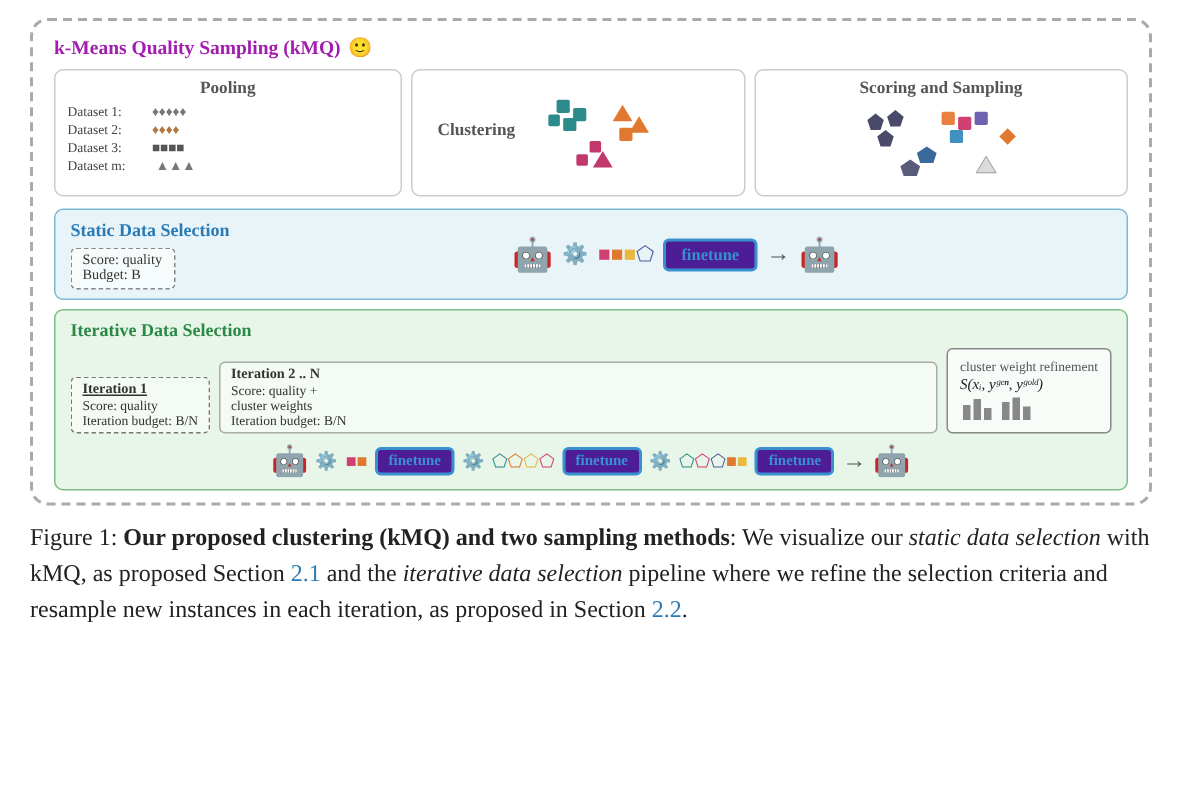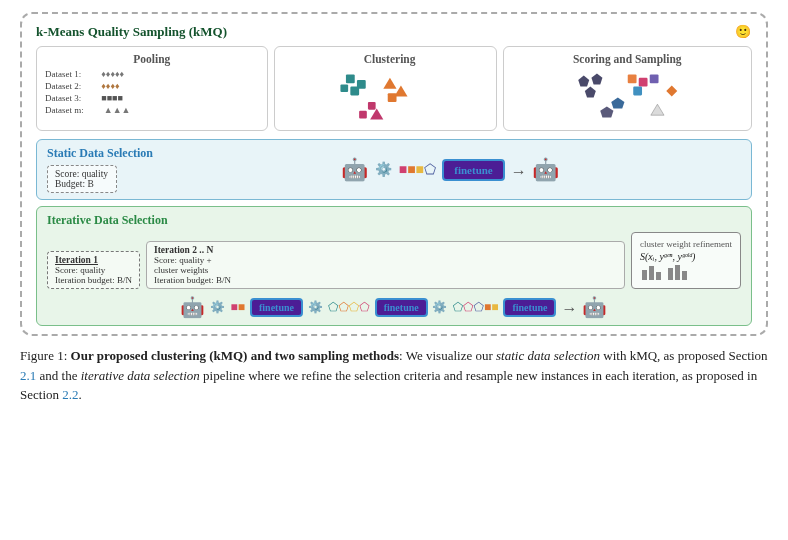--- a/index.html
+++ b/index.html
@@ -24,12 +24,11 @@
     .figure-title {
       font-size: 13px;
       font-weight: bold;
-      color: #14532d;
+      color: #a21caf;
       margin-bottom: 6px;
       display: flex;
       align-items: center;
       gap: 5px;
-      justify-content: space-between;
     }
 
     

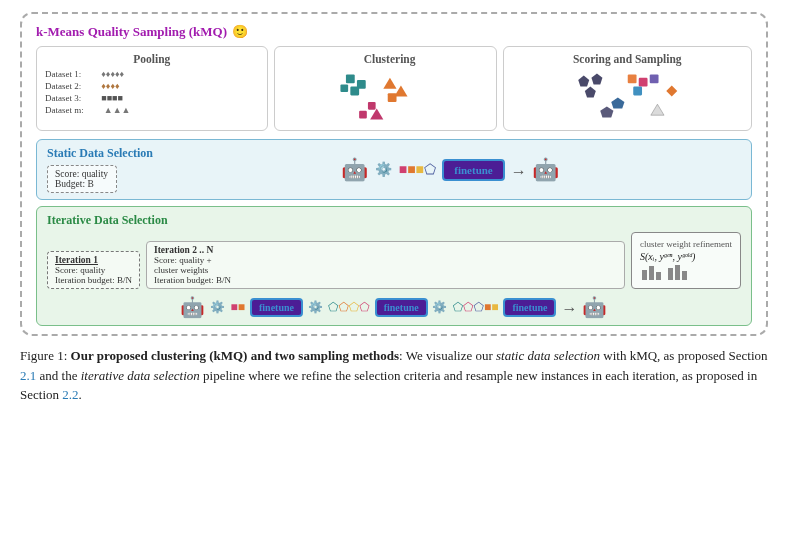--- a/index.html
+++ b/index.html
@@ -69,7 +69,7 @@
     .clustering-panel {
       flex: 1.1;
       display: flex;
-      flex-direction: column;
+      flex-direction: row;
       align-items: center;
       padding-left: 17px;
     }

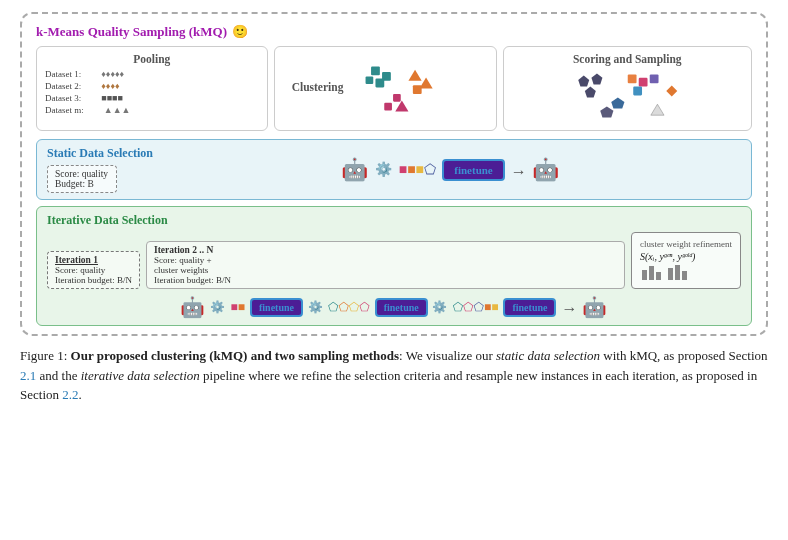--- a/index.html
+++ b/index.html
@@ -207,7 +207,7 @@
 
     
     .figure-caption {
-      font-size: 13px;
+      font-size: 16px;
       color: #222;
       line-height: 1.5;
       margin-top: 8px;

